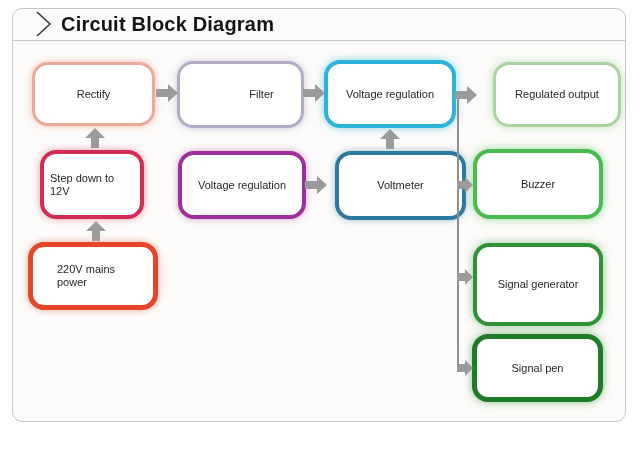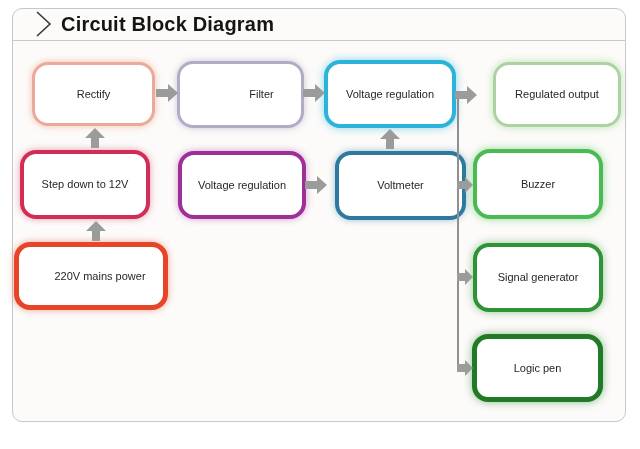--- a/index.html
+++ b/index.html
@@ -33,7 +33,7 @@
   .b-filter{left:177px;top:61px;width:127px;height:67px;border-width:3px;border-color:#b3abc4;box-shadow:0 0 7px rgba(165,155,190,.55);padding-left:48px;}
   .b-vr-top{left:324px;top:60px;width:132px;height:68px;border-width:4px;border-color:#2cb3da;box-shadow:0 0 8px rgba(44,179,218,.55);}
   .b-regout{left:473px;top:62px;width:128px;height:65px;border-width:3px;border-color:#abd3a2;box-shadow:0 0 8px rgba(150,205,140,.6);margin-left:20px;}
-  .b-stepdown{left:20px;top:150px;width:130px;height:69px;border-width:4px;border-color:#d22d55;box-shadow:0 0 7px rgba(210,45,85,.45);}
+  .b-stepdown{left:40px;top:150px;width:104px;height:69px;border-width:4px;border-color:#d22d55;box-shadow:0 0 7px rgba(210,45,85,.45);}
   .b-vr-mid{left:178px;top:151px;width:128px;height:68px;border-width:4px;border-color:#9e2f98;box-shadow:0 0 7px rgba(158,47,152,.45);}
   .b-voltmeter{left:335px;top:151px;width:131px;height:69px;border-width:4px;border-color:#2d7a9e;box-shadow:0 0 7px rgba(45,122,158,.45);}
   .b-buzzer{left:473px;top:149px;width:130px;height:70px;border-width:4px;border-color:#49bb51;box-shadow:0 0 8px rgba(73,187,81,.55);border-radius:17px;}

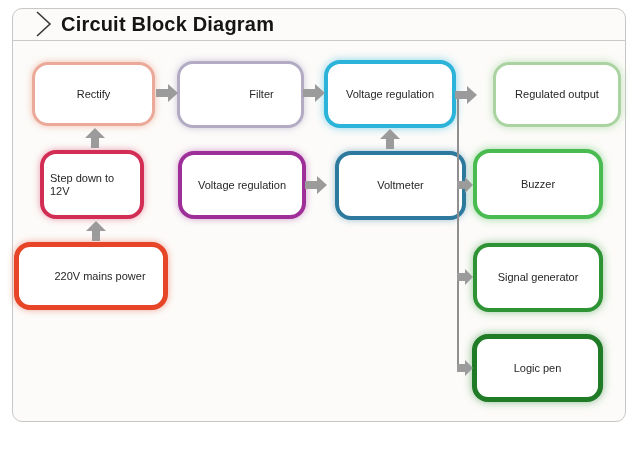--- a/index.html
+++ b/index.html
@@ -37,7 +37,7 @@
   .b-vr-mid{left:178px;top:151px;width:128px;height:68px;border-width:4px;border-color:#9e2f98;box-shadow:0 0 7px rgba(158,47,152,.45);}
   .b-voltmeter{left:335px;top:151px;width:131px;height:69px;border-width:4px;border-color:#2d7a9e;box-shadow:0 0 7px rgba(45,122,158,.45);}
   .b-buzzer{left:473px;top:149px;width:130px;height:70px;border-width:4px;border-color:#49bb51;box-shadow:0 0 8px rgba(73,187,81,.55);border-radius:17px;}
-  .b-mains{left:14px;top:242px;width:154px;height:68px;border-width:5px;border-color:#e64527;box-shadow:0 0 7px rgba(230,69,39,.45);padding-left:24px;}
+  .b-mains{left:28px;top:242px;width:130px;height:68px;border-width:5px;border-color:#e64527;box-shadow:0 0 7px rgba(230,69,39,.45);padding-left:24px;}
   .b-siggen{left:473px;top:243px;width:130px;height:69px;border-width:4px;border-color:#2d9334;box-shadow:0 0 8px rgba(45,147,52,.5);}
   .b-logicpen{left:472px;top:334px;width:131px;height:68px;border-width:5px;border-color:#1f7b26;box-shadow:0 0 8px rgba(31,123,38,.5);}
 

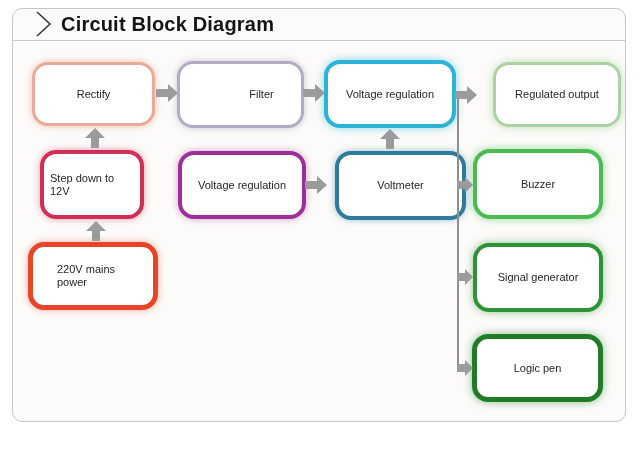--- a/index.html
+++ b/index.html
@@ -38,7 +38,7 @@
   .b-voltmeter{left:335px;top:151px;width:131px;height:69px;border-width:4px;border-color:#2d7a9e;box-shadow:0 0 7px rgba(45,122,158,.45);}
   .b-buzzer{left:473px;top:149px;width:130px;height:70px;border-width:4px;border-color:#49bb51;box-shadow:0 0 8px rgba(73,187,81,.55);border-radius:17px;}
   .b-mains{left:28px;top:242px;width:130px;height:68px;border-width:5px;border-color:#e64527;box-shadow:0 0 7px rgba(230,69,39,.45);padding-left:24px;}
-  .b-siggen{left:473px;top:243px;width:130px;height:69px;border-width:4px;border-color:#2d9334;box-shadow:0 0 8px rgba(45,147,52,.5);}
+  .b-siggen{left:473px;top:243px;width:130px;height:83px;border-width:4px;border-color:#2d9334;box-shadow:0 0 8px rgba(45,147,52,.5);}
   .b-logicpen{left:472px;top:334px;width:131px;height:68px;border-width:5px;border-color:#1f7b26;box-shadow:0 0 8px rgba(31,123,38,.5);}
 
   

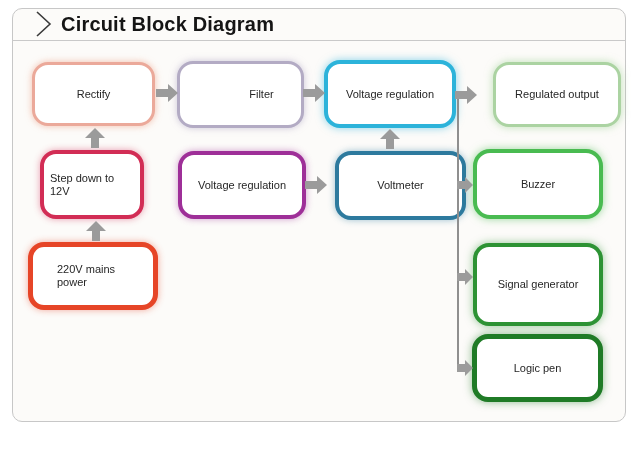--- a/index.html
+++ b/index.html
@@ -89,7 +89,7 @@
 <div class="block b-buzzer">Buzzer</div>
 <div class="block b-mains">220V mains power</div>
 <div class="block b-siggen">Signal generator</div>
-<div class="block b-logicpen">Logic pen</div>
+<div class="block b-logicpen">Signal pen</div>
 
 <div class="vline"></div>
 <div class="arr arr-r a1"></div>

